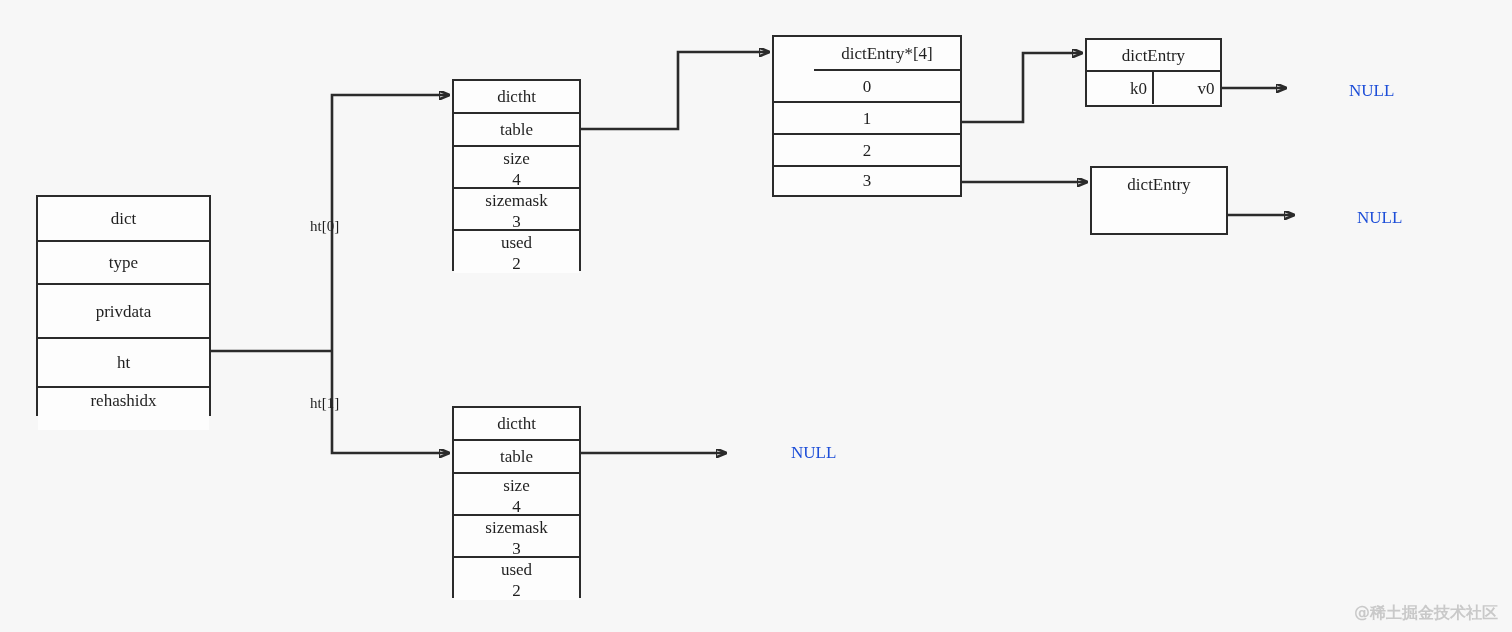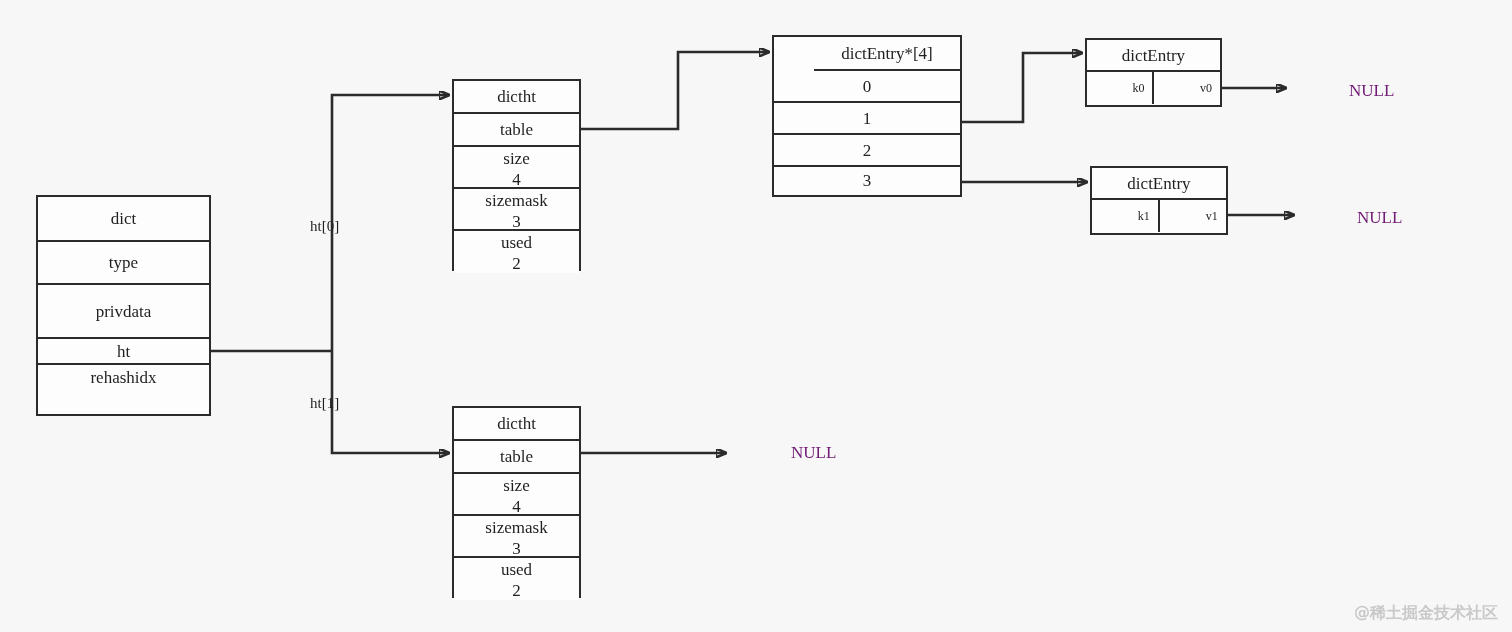--- a/index.html
+++ b/index.html
@@ -57,7 +57,7 @@
     align-items: center;
     justify-content: center;
     box-sizing: border-box;
-    font-size: 12px;
+    font-size: 17px;
     color: #1f1f1f;
     margin-left: 38px;
   }

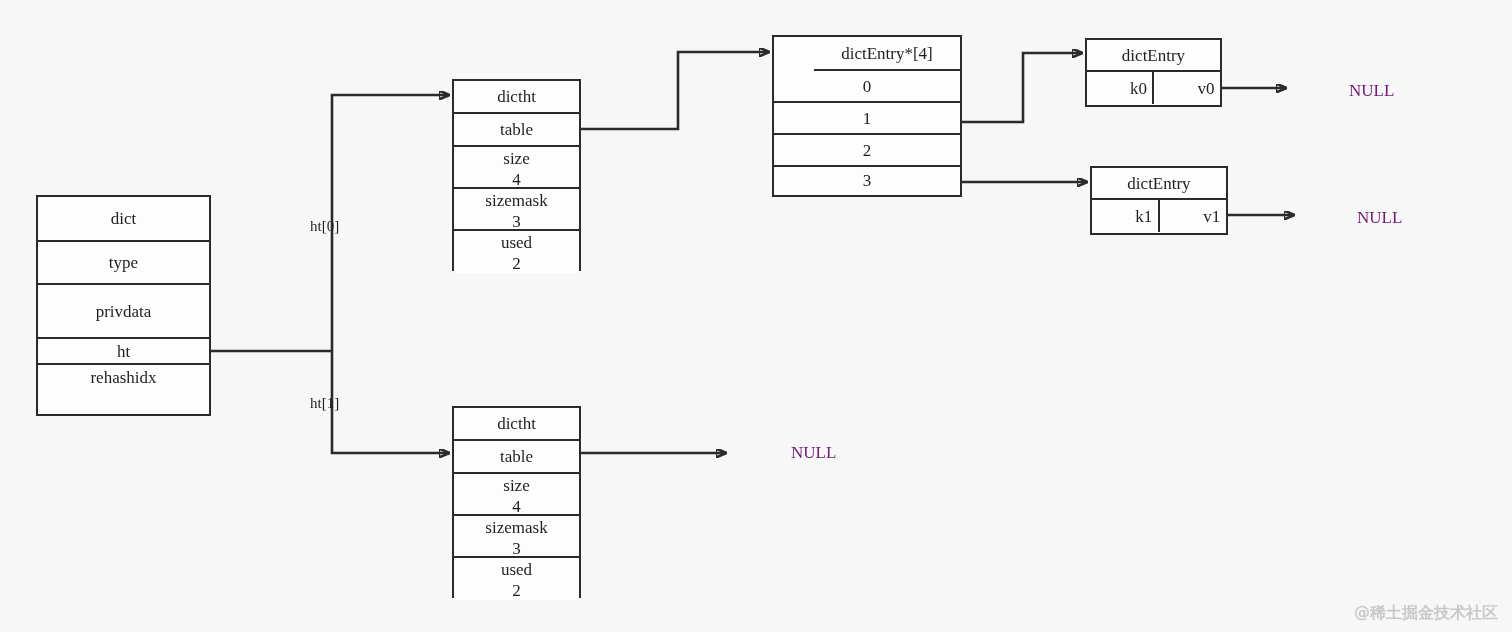--- a/index.html
+++ b/index.html
@@ -68,7 +68,7 @@
   
   .freetext {
     position: absolute;
-    color: #701a75;
+    color: #1d4ed8;
     font-size: 17px;
     white-space: nowrap;
   }

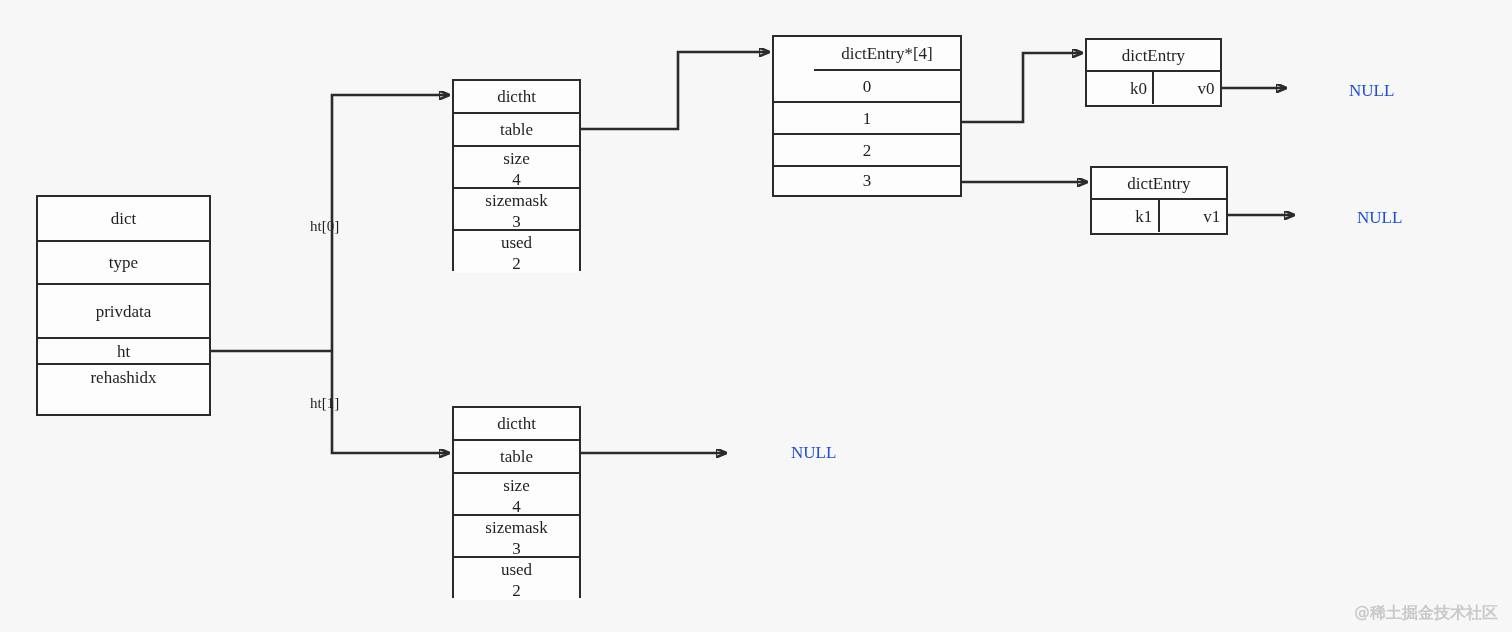--- a/index.html
+++ b/index.html
@@ -234,10 +234,6 @@
     <div class="cell" style="height:32px; justify-content:center;">
       <span class="lbl">dictEntry</span>
     </div>
-    <div class="cell split" style="height:32px;">
-      <div class="half left">k1</div>
-      <div class="half">v1</div>
-    </div>
   </div>
 
   <div class="freetext" style="left:1349px; top:81px;">NULL</div>

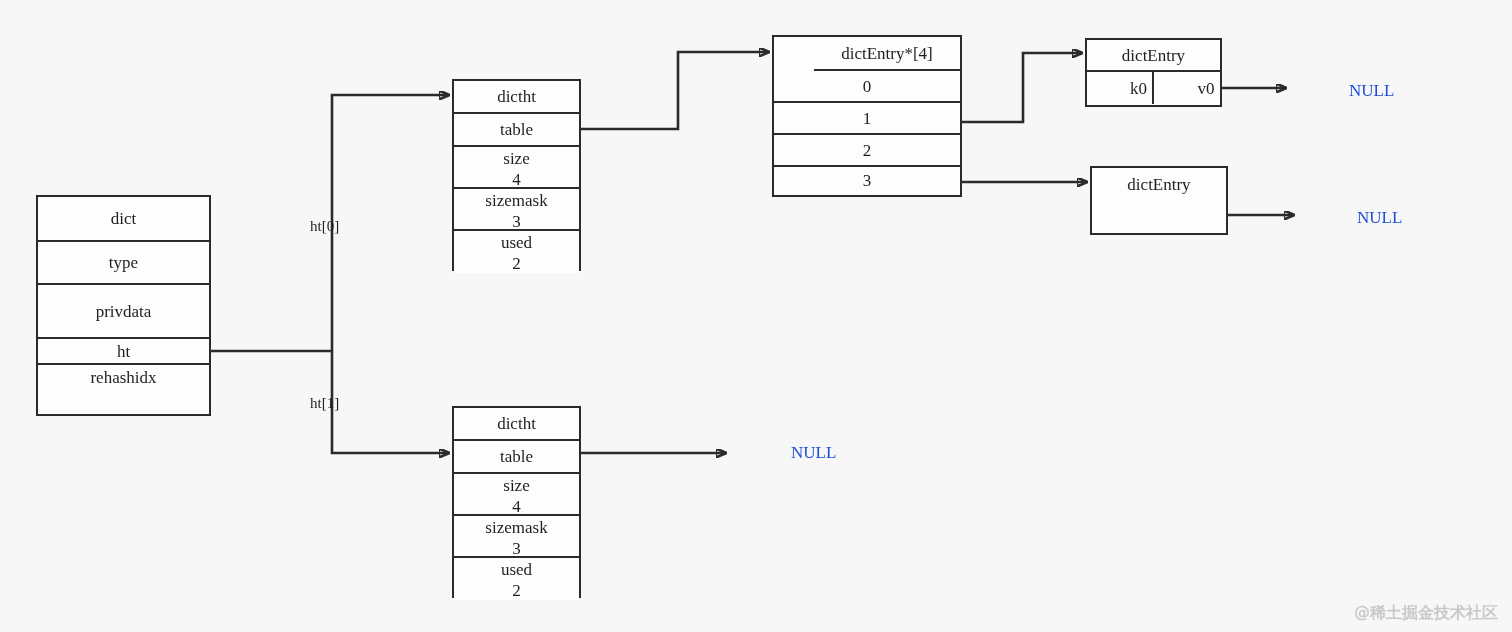--- a/index.html
+++ b/index.html
@@ -148,7 +148,7 @@
     <div class="cell" style="height:54px; justify-content:center;">
       <span class="lbl">privdata</span>
     </div>
-    <div class="cell" style="height:26px; justify-content:center;">
+    <div class="cell" style="height:49px; justify-content:center;">
       <span class="lbl">ht</span>
     </div>
     <div class="cell" style="height:42px; padding-top:4px;gap:20px;">

